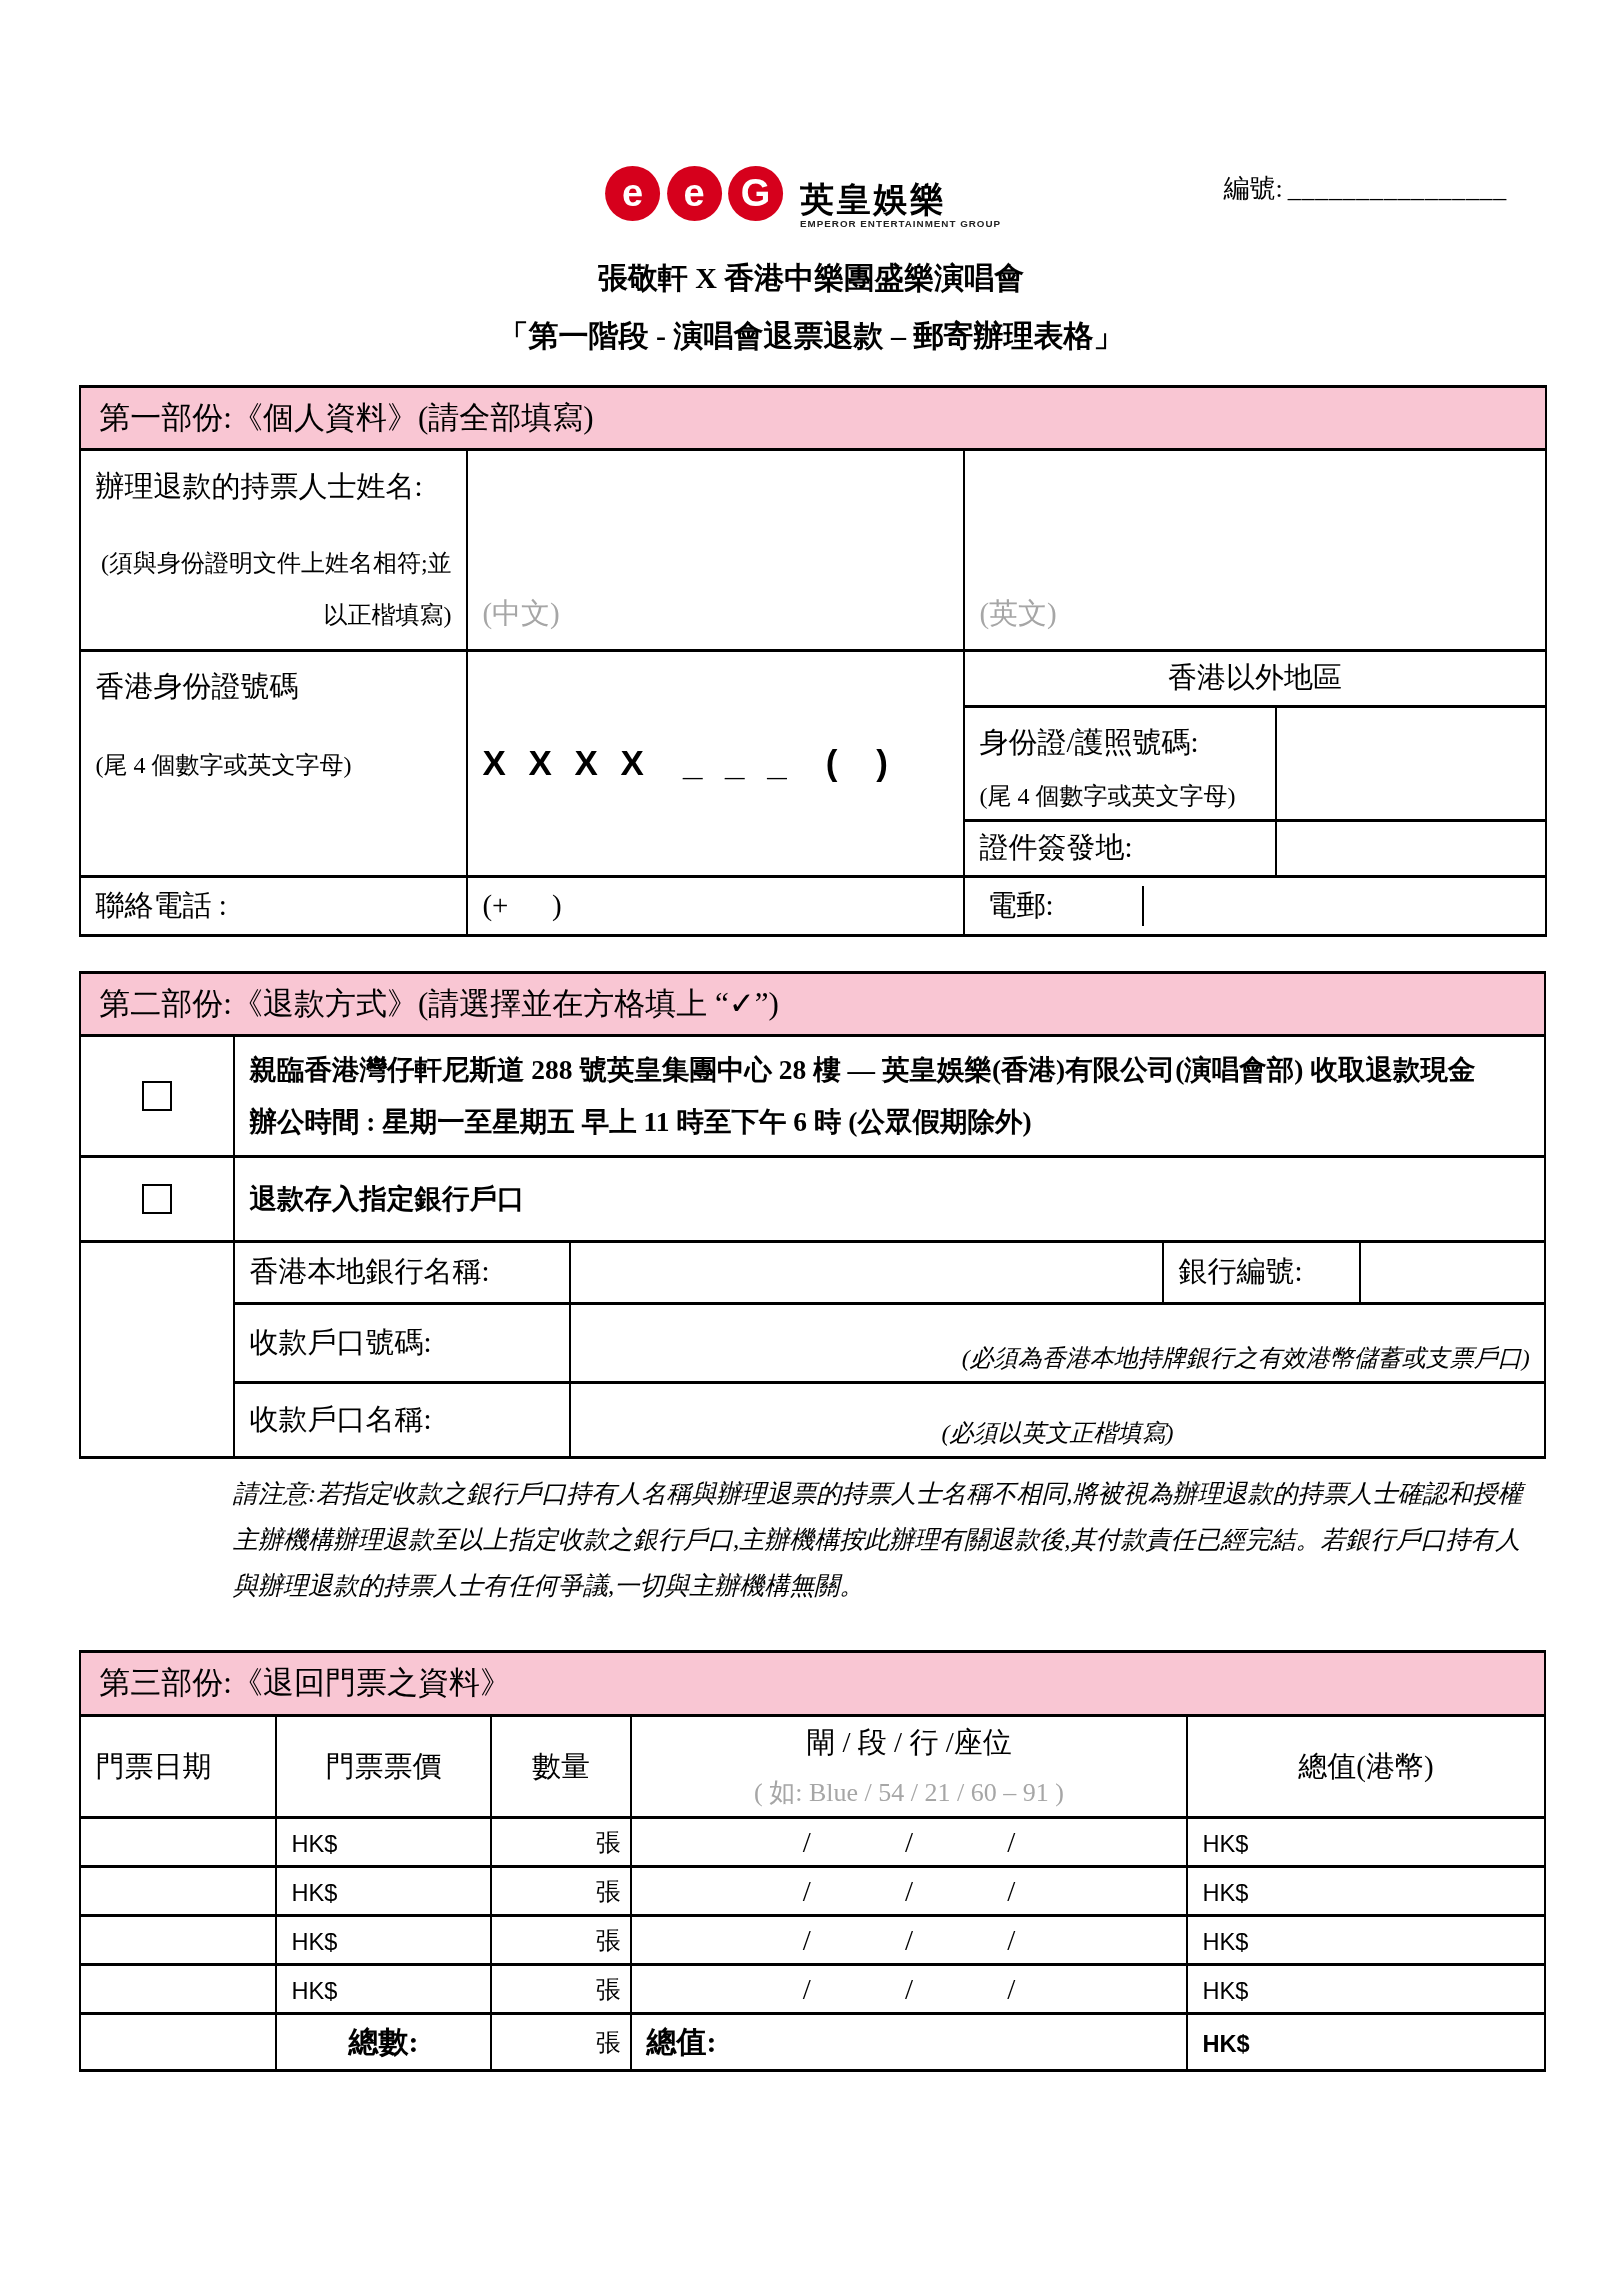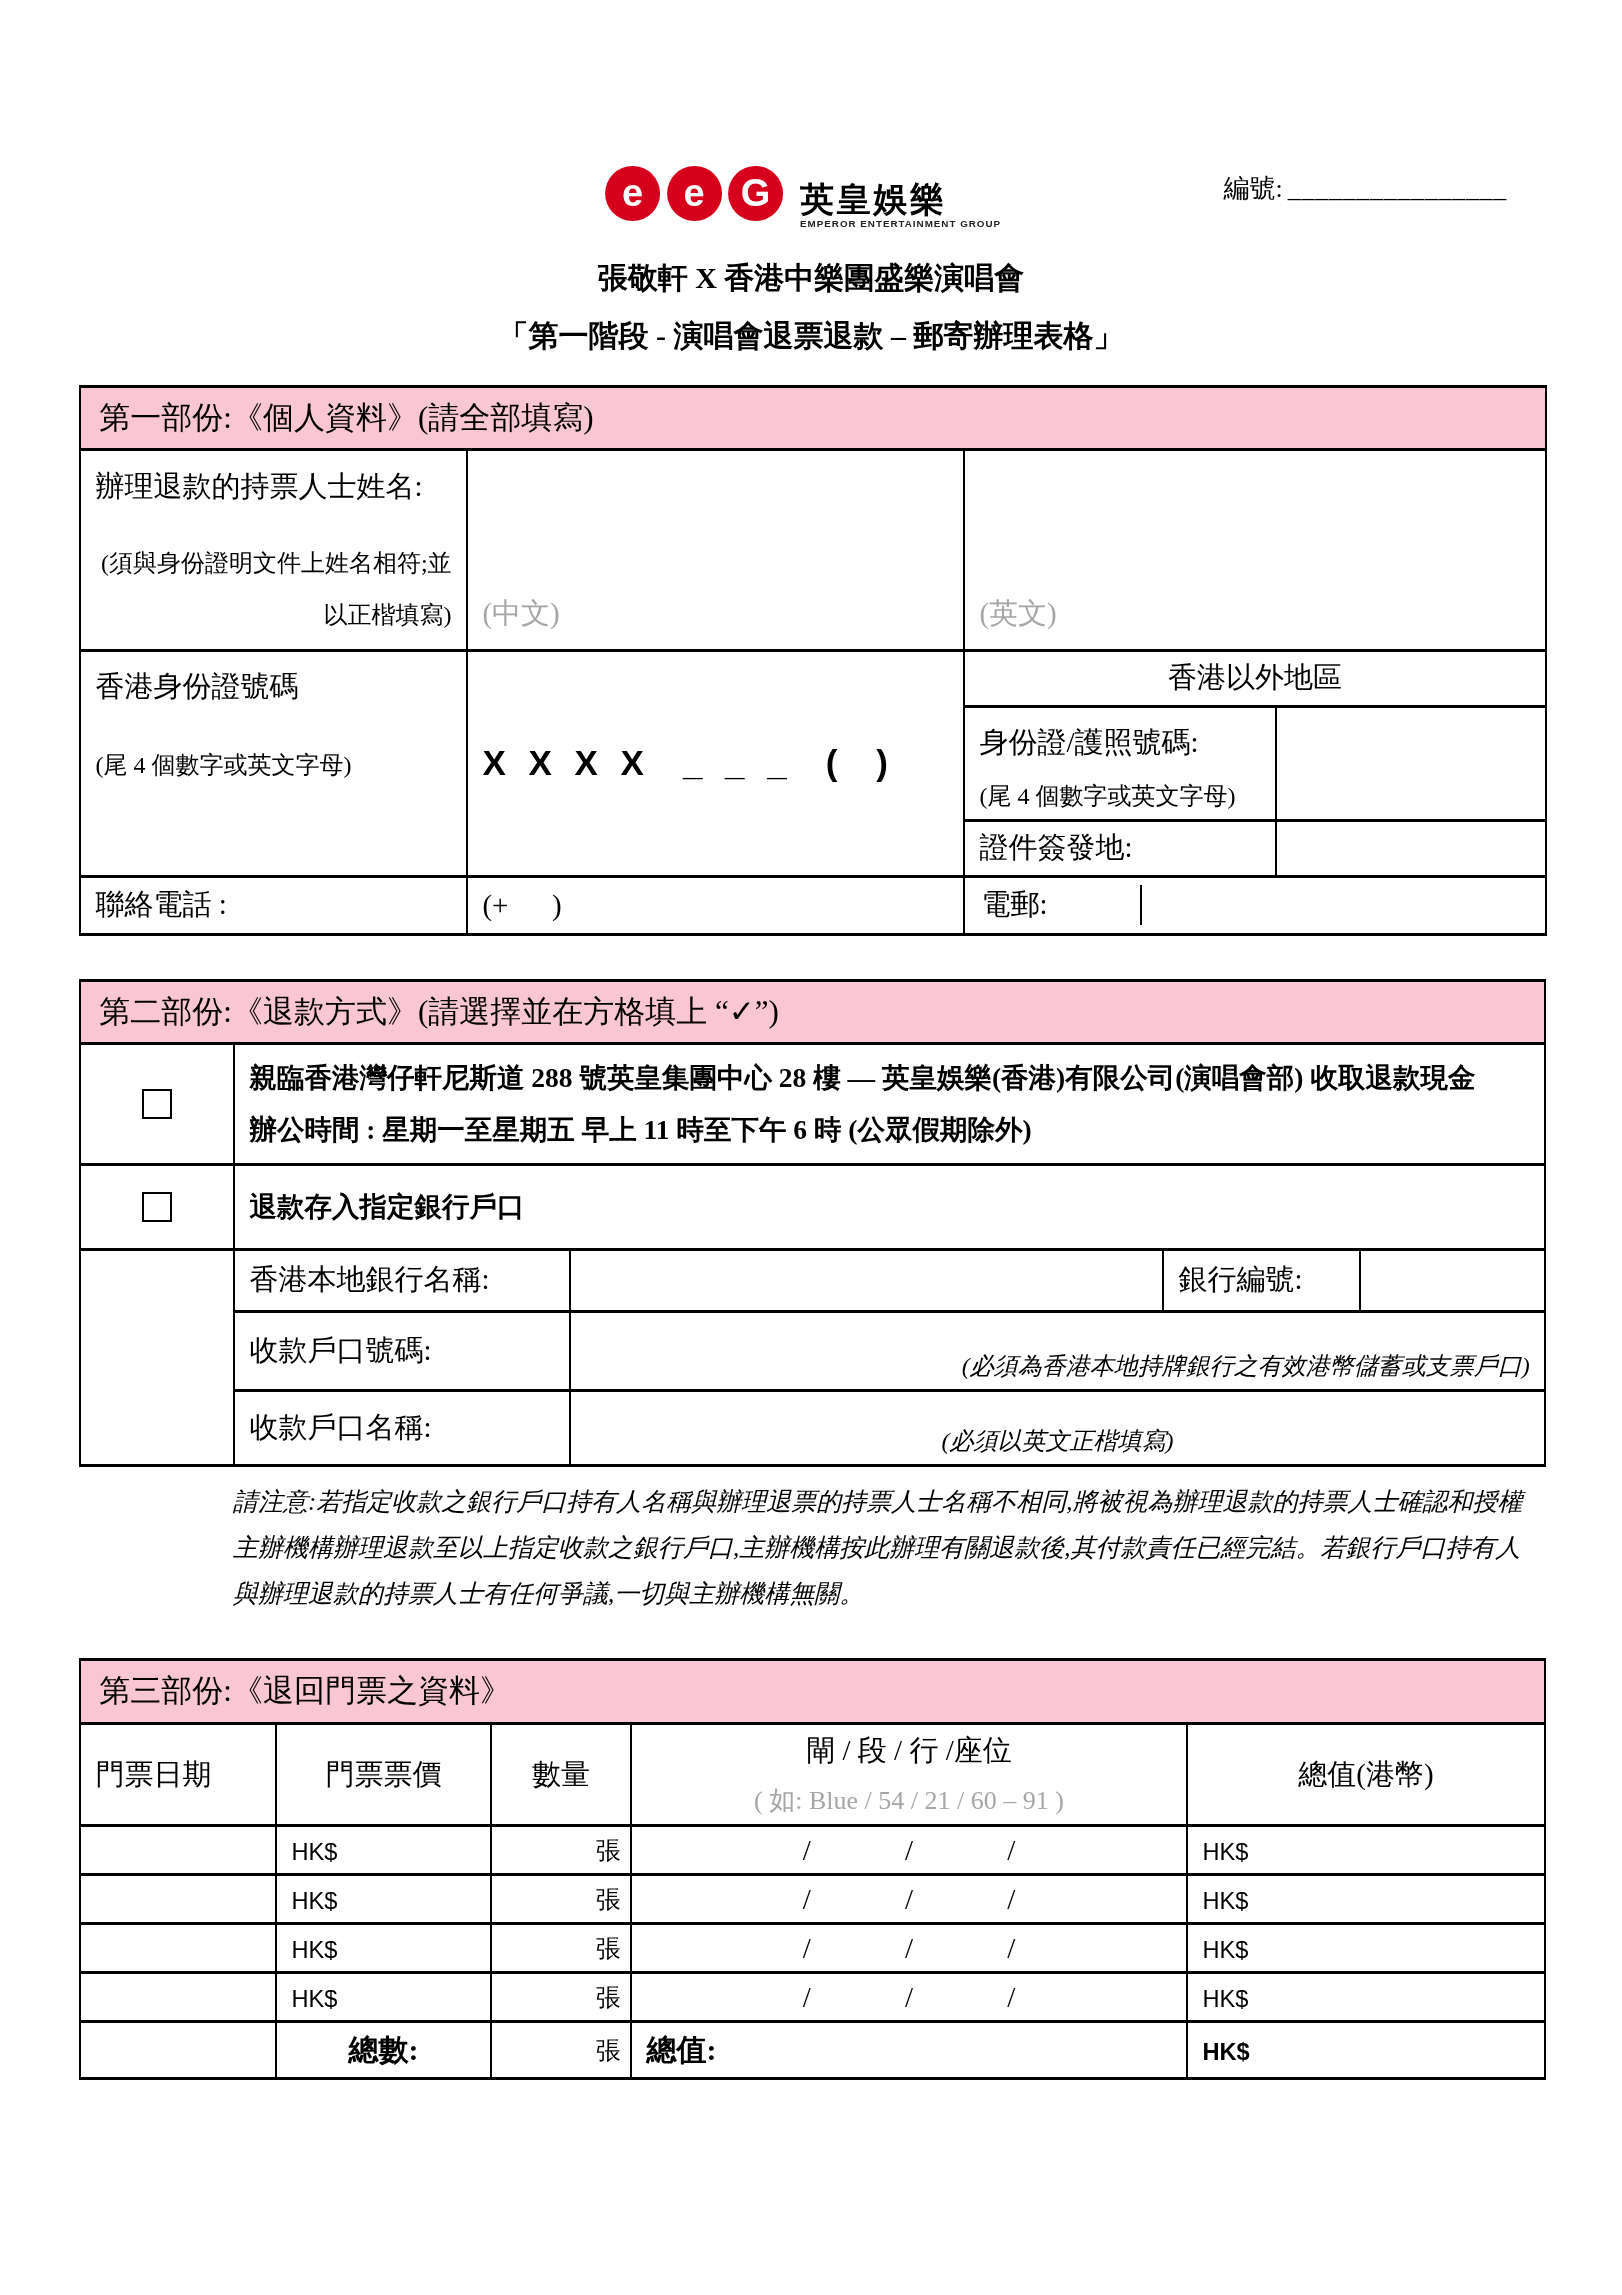--- a/index.html
+++ b/index.html
@@ -144,7 +144,7 @@
       <td>
         <span class="pre">(+      )</span>
       </td>
-      <td colspan="2" style="padding:2px">
+      <td colspan="2" style="padding:8px">
         <div class="split">
           <div class="lab">電郵:</div>
           <div class="bar"></div>

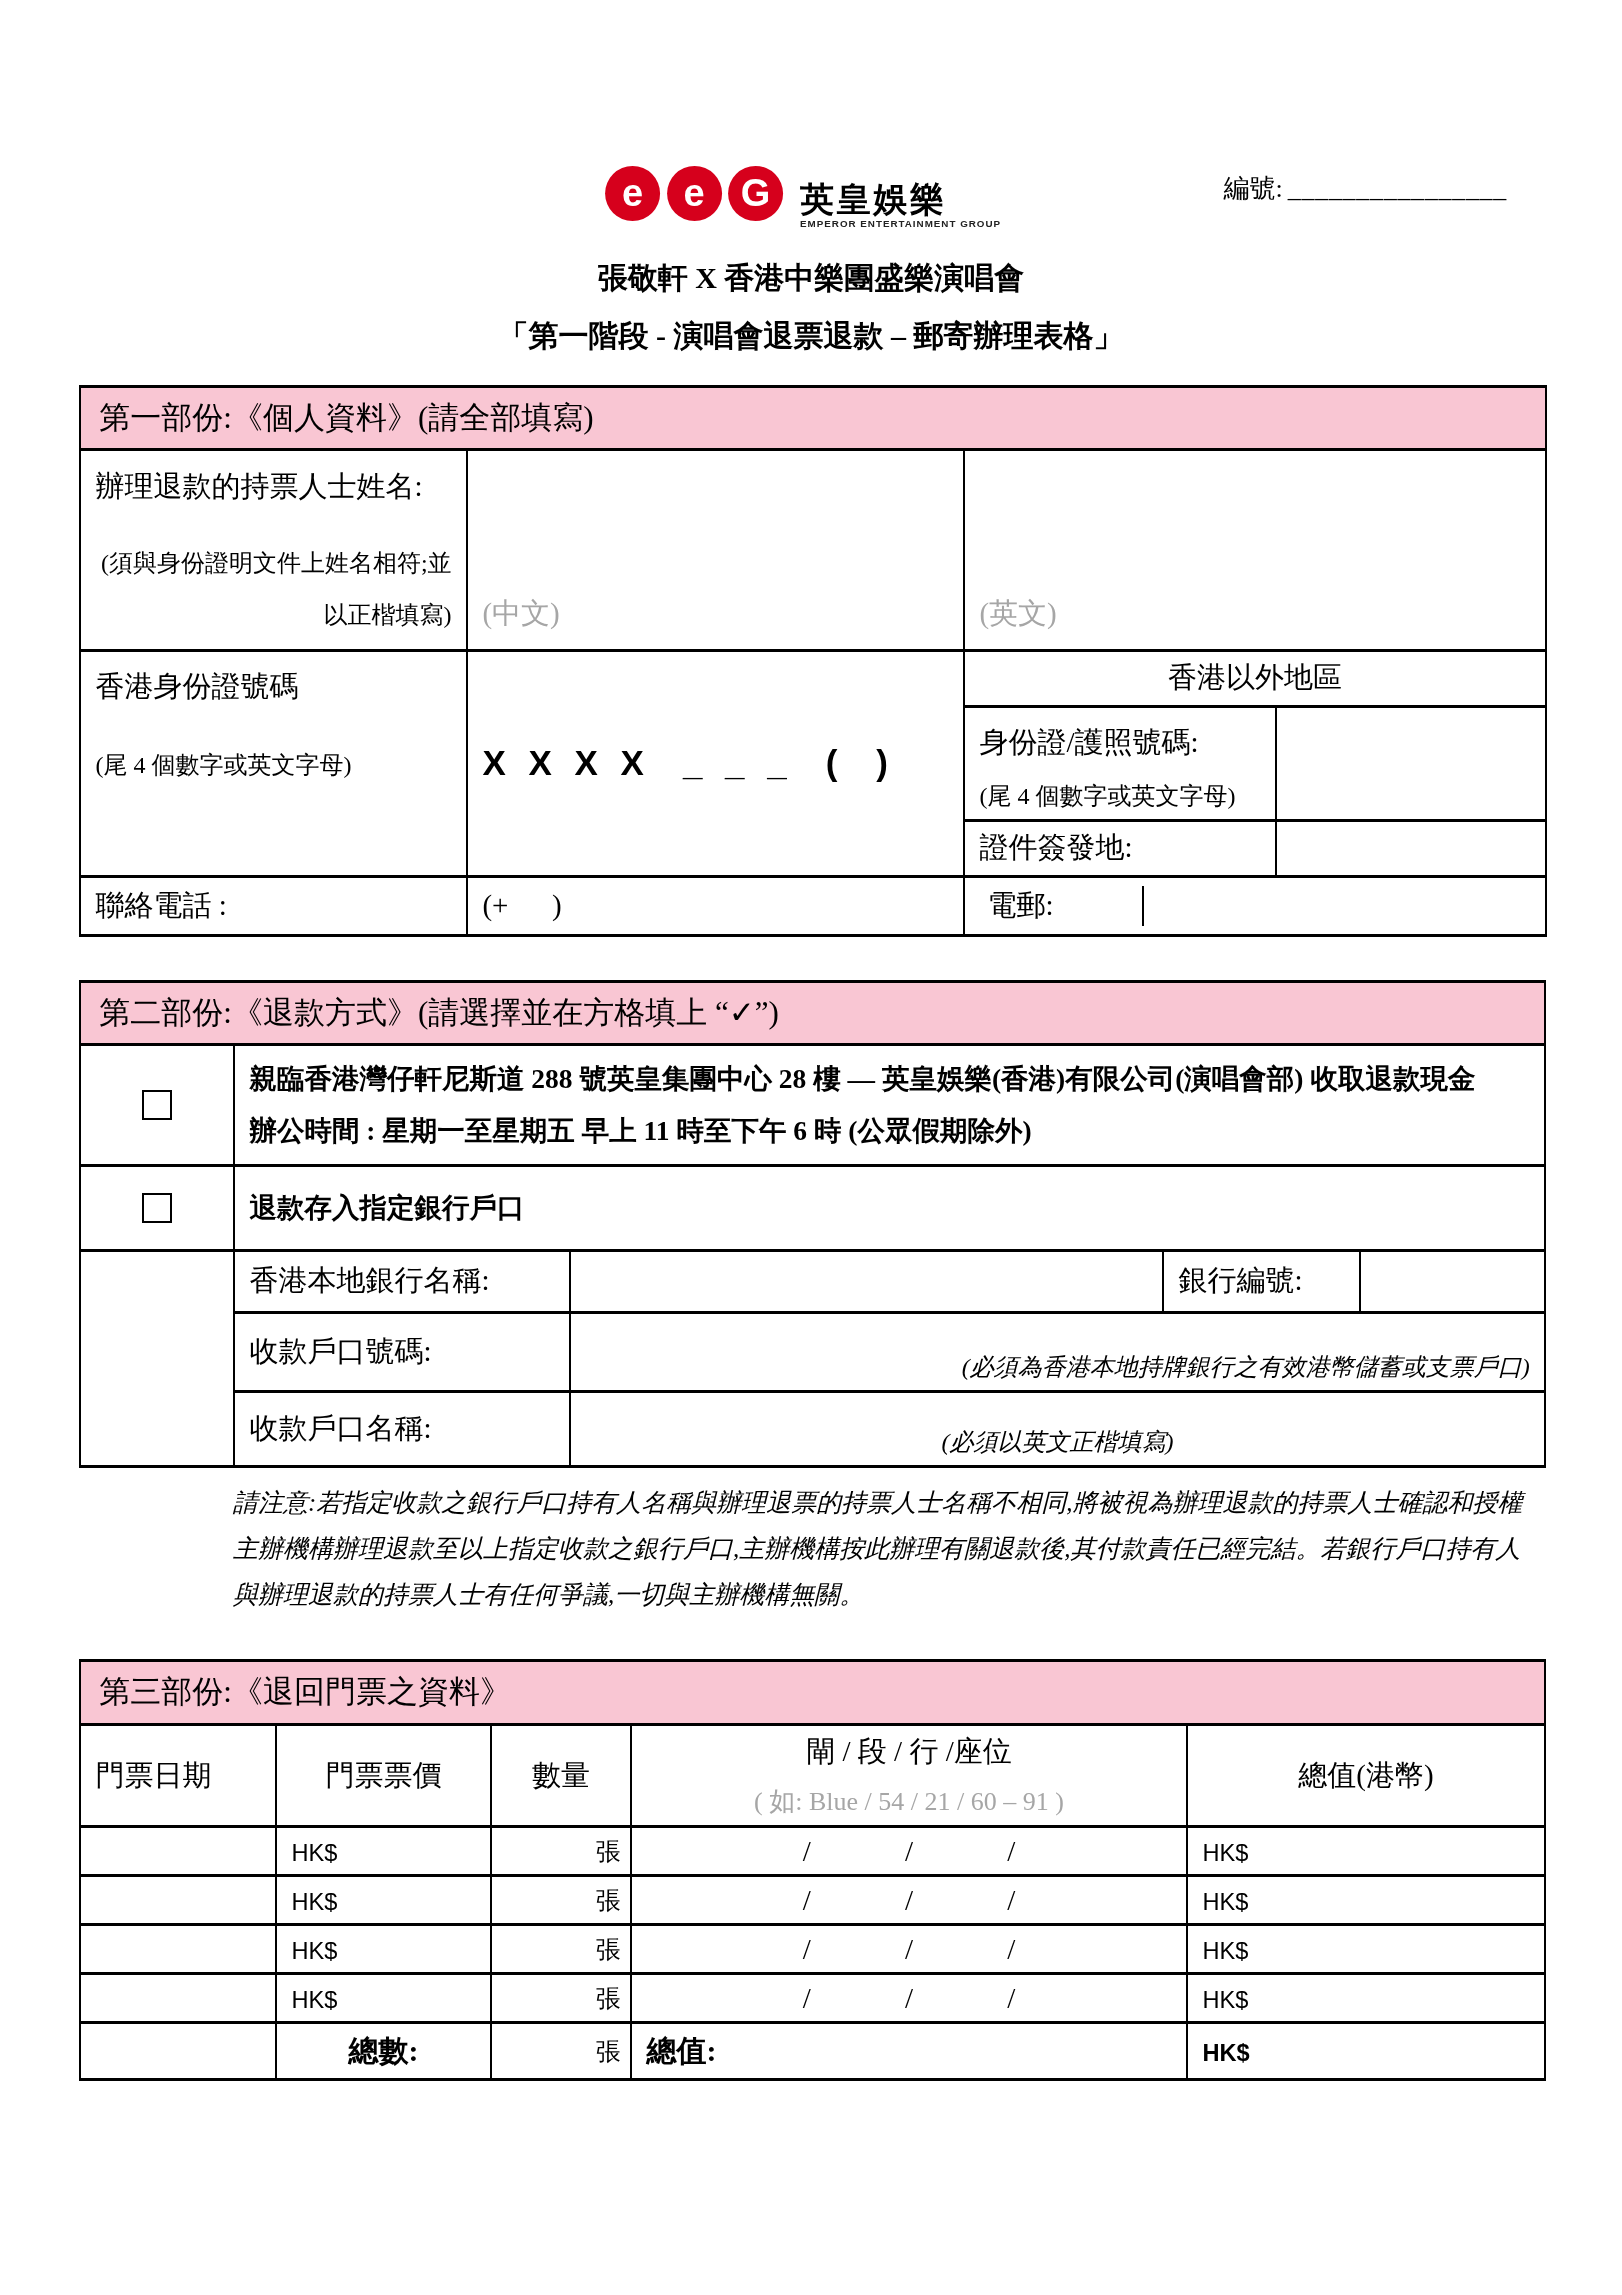--- a/index.html
+++ b/index.html
@@ -55,7 +55,7 @@
   .split .bar { width:2px; background:#000; }
   .split .val { flex:1; }
   
-  .p2 { margin-top:43px; }
+  .p2 { margin-top:34px; }
   .cb { width:30px; height:30px; border:2.6px solid #000; margin:0 auto; }
   .opt { font-weight:bold; line-height:1.9; font-size:27.5px; }
   .notice { width:1311px; margin:11.8px 0 0 154px; font-size:25px; font-style:italic; line-height:1.85; }

